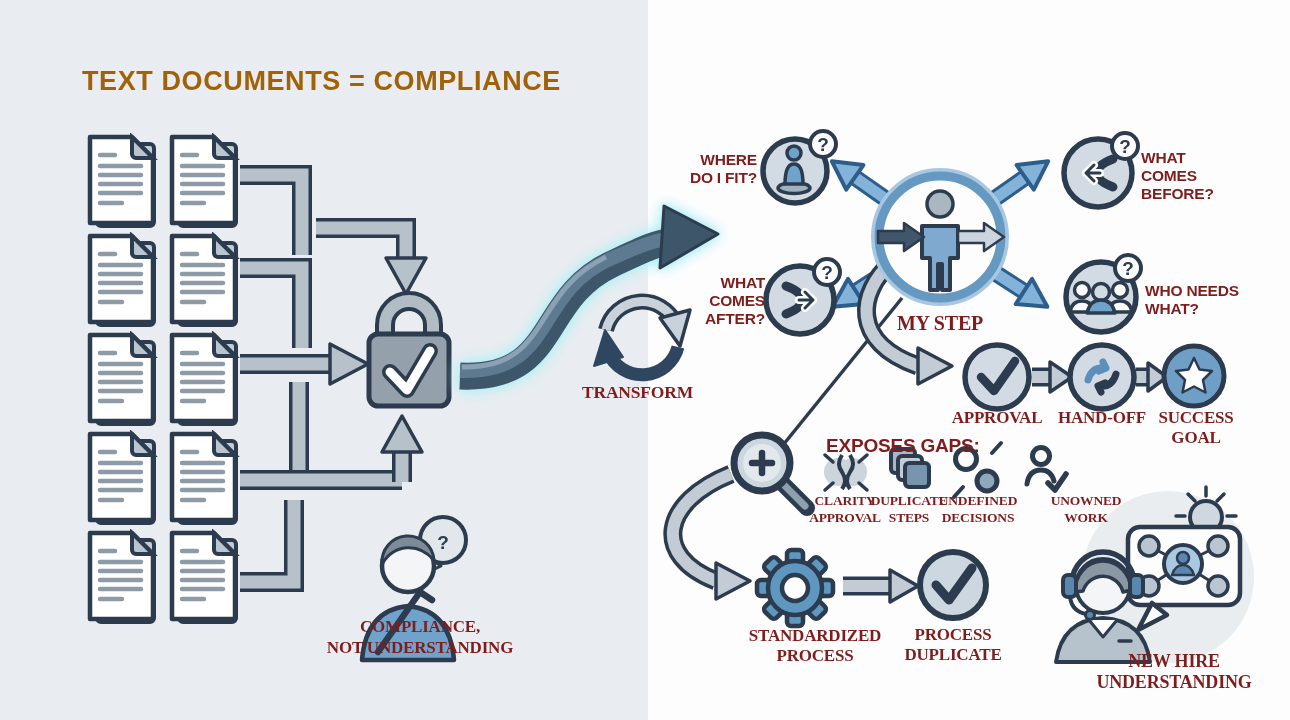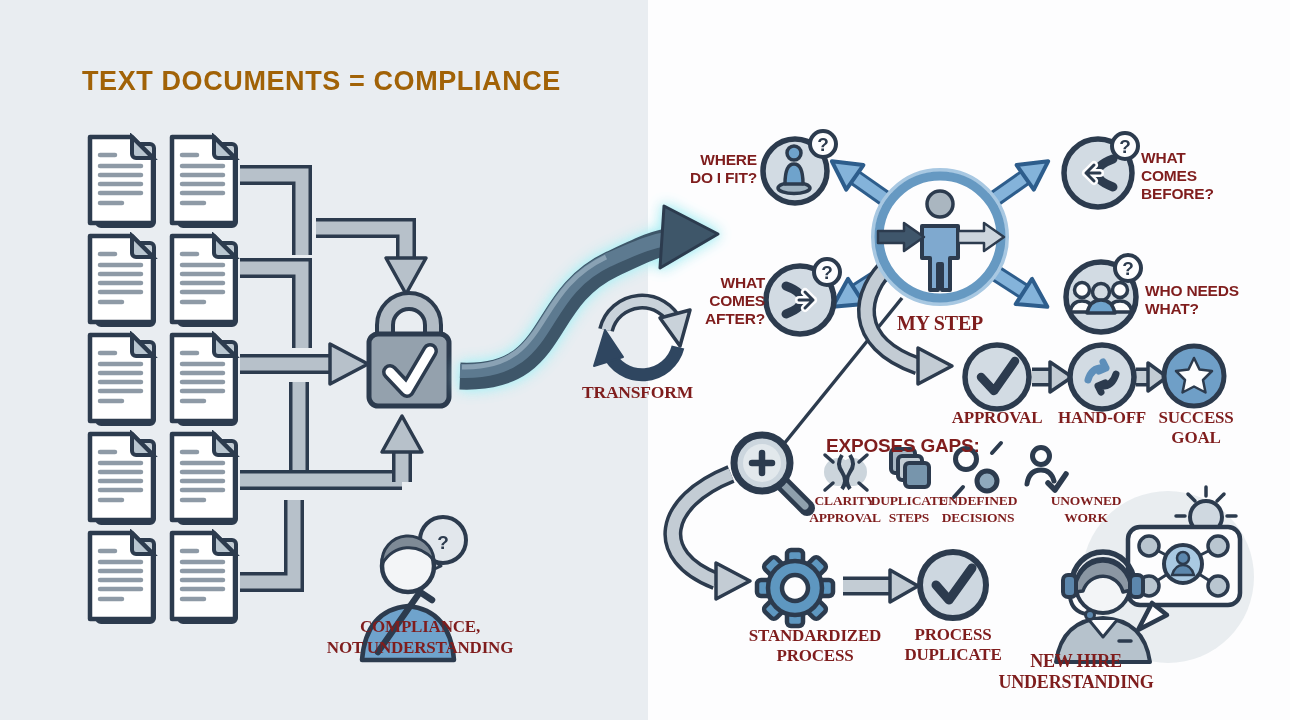--- a/index.html
+++ b/index.html
@@ -411,7 +411,7 @@
     <div>DUPLICATE</div>
   </div>
 
-  <div class="lbl center" style="left:970px;top:651px;width:212px;font-size:18px;">NEW HIRE UNDERSTANDING</div>
+  <div class="lbl center" style="left:1068px;top:651px;width:212px;font-size:18px;">NEW HIRE UNDERSTANDING</div>
 </div>
 
 </body></html>

